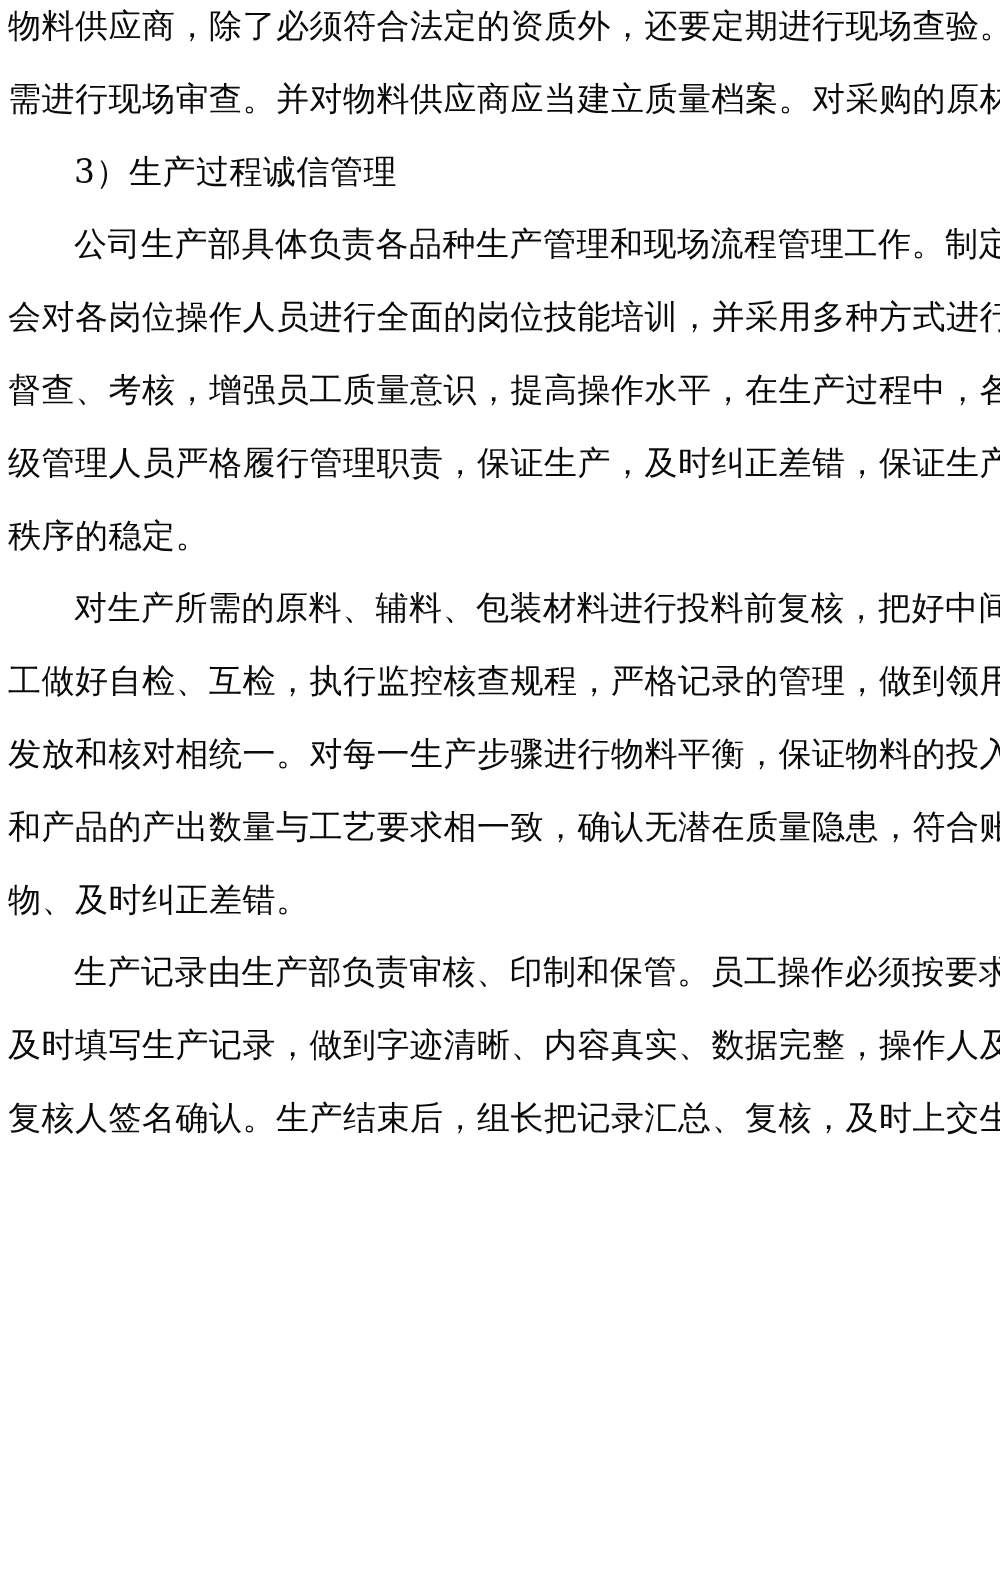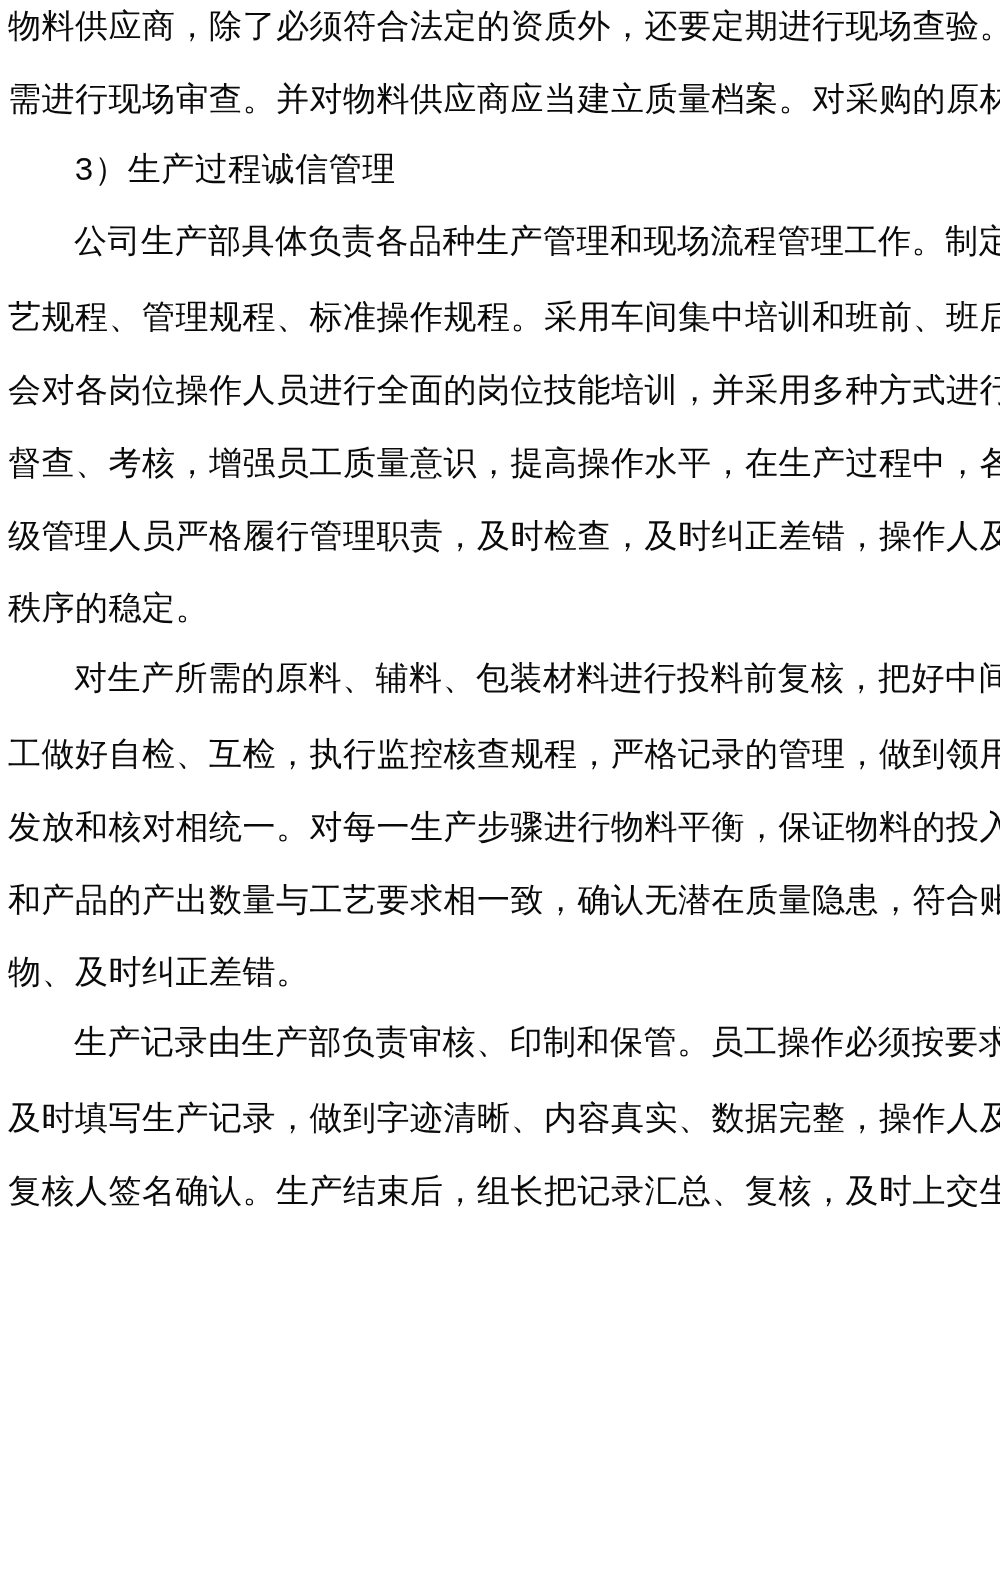--- a/index.html
+++ b/index.html
@@ -34,7 +34,6 @@
   }
   .ln.ind {
     padding-left: 66px; 
-    font-family: Liberation Mono, monospace;
   }
   .ln.end {
     text-align-last: left; 

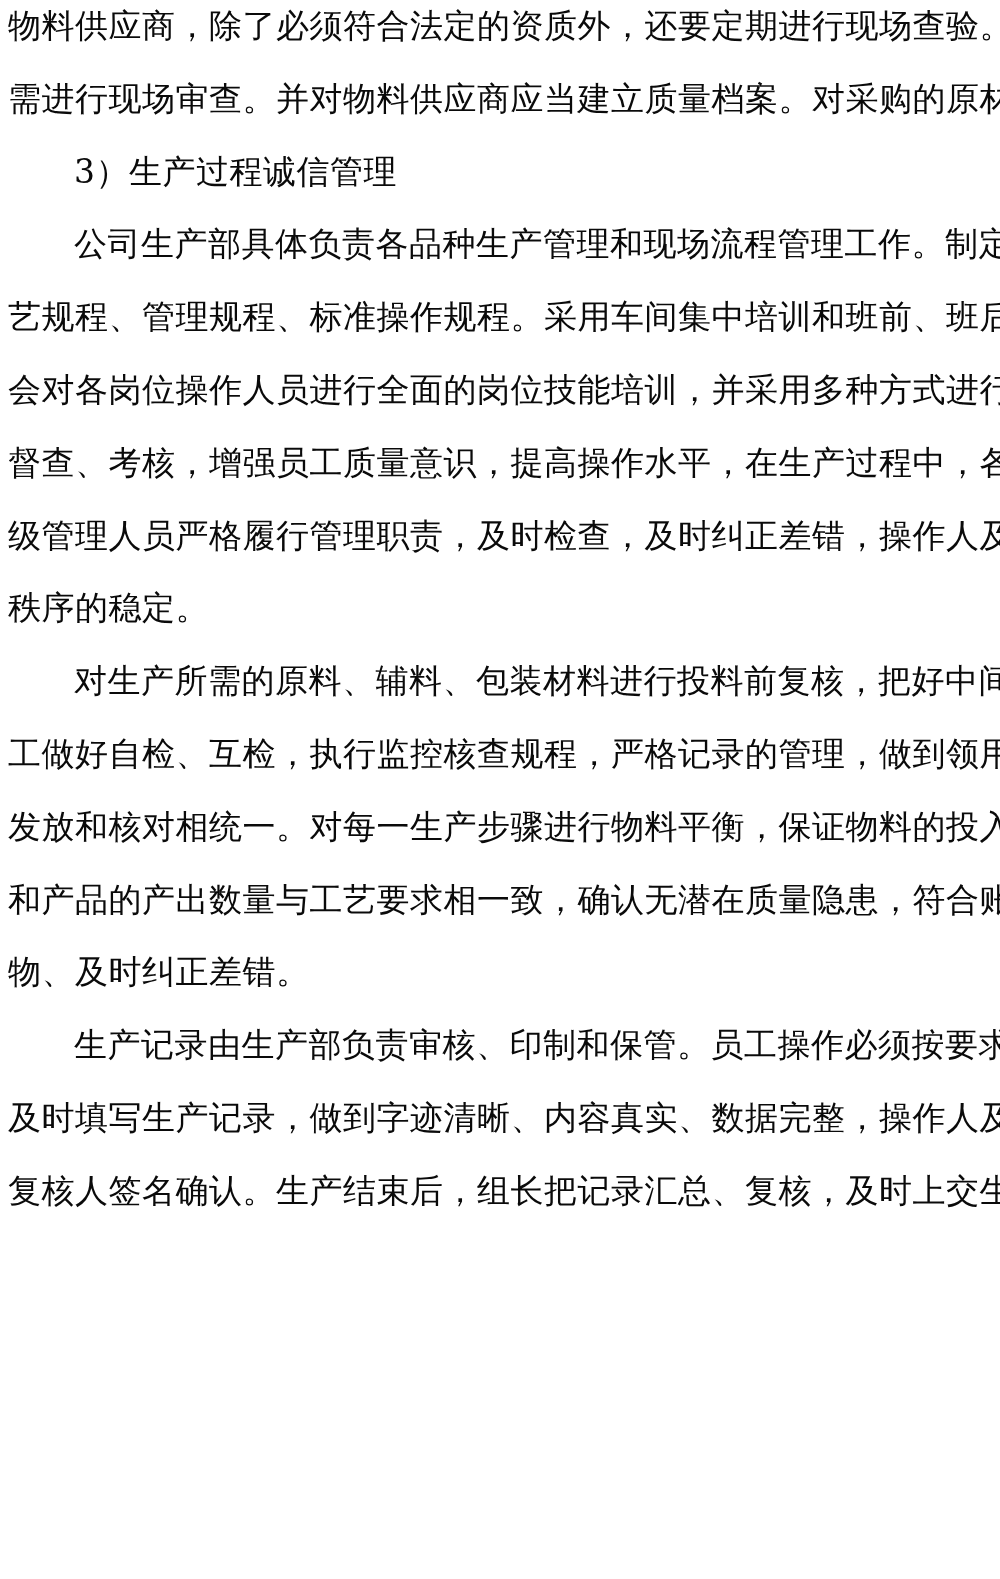--- a/index.html
+++ b/index.html
@@ -48,7 +48,6 @@
     <div class="ln">需进行现场审查。并对物料供应商应当建立质量档案。对采购的原材</div>
     <div class="ln ind end">3）生产过程诚信管理</div>
     <div class="ln ind">公司生产部具体负责各品种生产管理和现场流程管理工作。制定</div>
-    <div class="ln">艺规程、管理规程、标准操作规程。采用车间集中培训和班前、班后</div>
     <div class="ln">会对各岗位操作人员进行全面的岗位技能培训，并采用多种方式进行</div>
     <div class="ln">督查、考核，增强员工质量意识，提高操作水平，在生产过程中，各</div>
     <div class="ln">级管理人员严格履行管理职责，及时检查，及时纠正差错，操作人及</div>

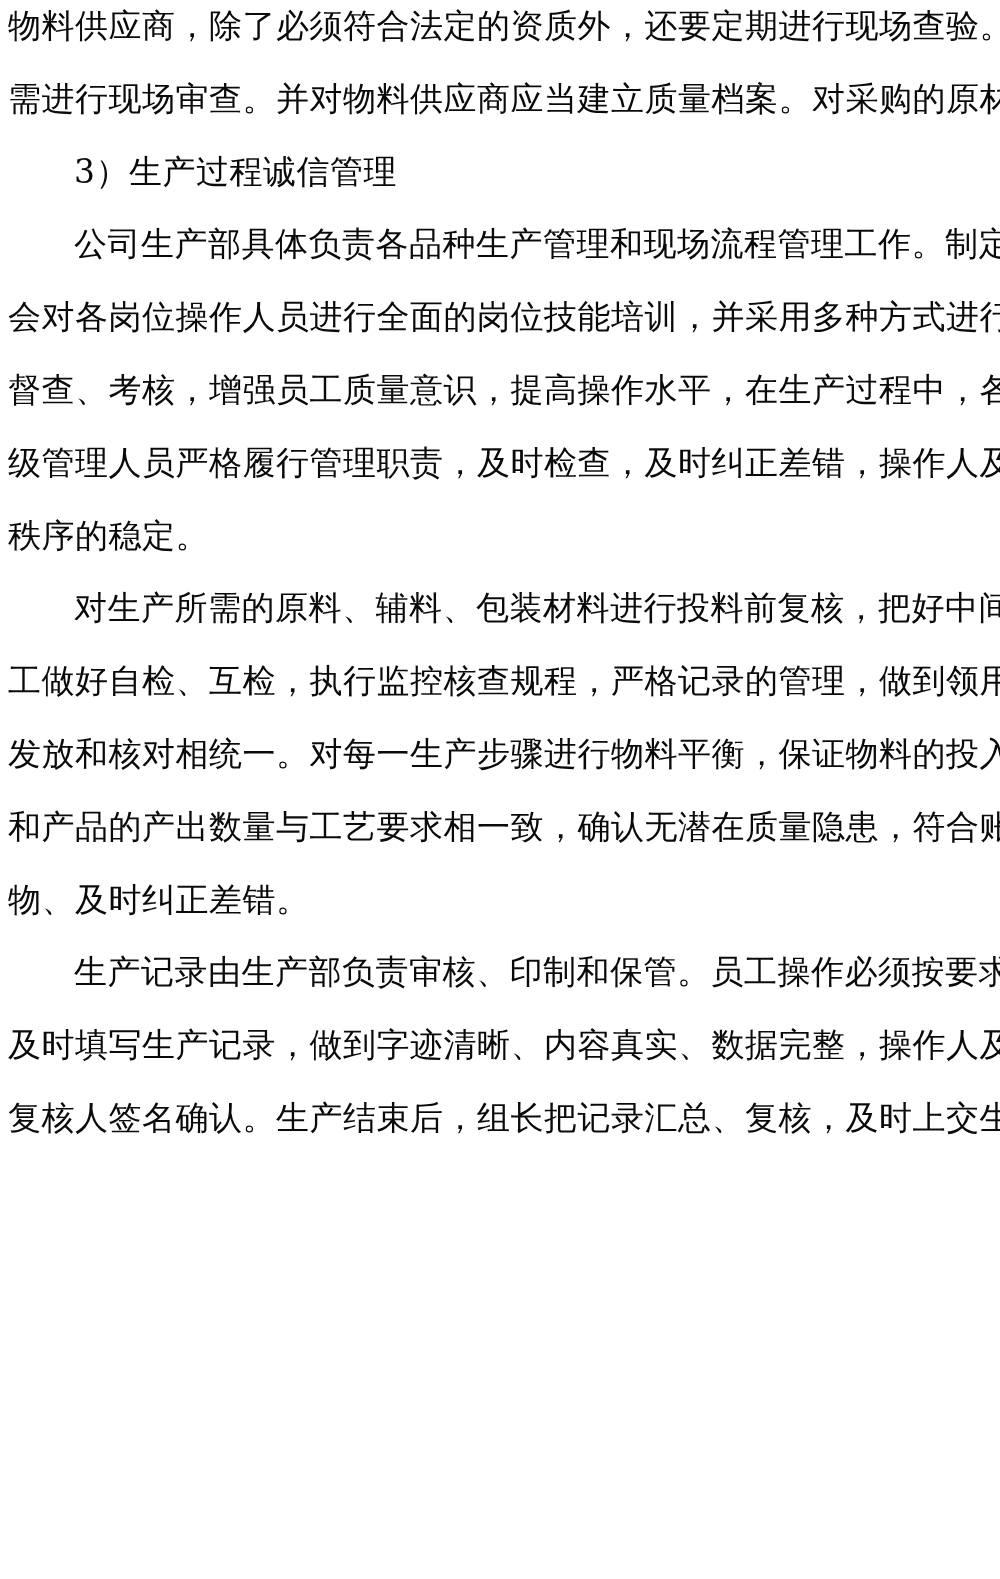--- a/index.html
+++ b/index.html
@@ -50,7 +50,7 @@
     <div class="ln ind">公司生产部具体负责各品种生产管理和现场流程管理工作。制定</div>
     <div class="ln">会对各岗位操作人员进行全面的岗位技能培训，并采用多种方式进行</div>
     <div class="ln">督查、考核，增强员工质量意识，提高操作水平，在生产过程中，各</div>
-    <div class="ln">级管理人员严格履行管理职责，及时检查，及时纠正差错，操作人及</div>
+    <div class="ln">级管理人员严格履行管理职责，保证生产，及时纠正差错，保证生产</div>
     <div class="ln end">秩序的稳定。</div>
     <div class="ln ind">对生产所需的原料、辅料、包装材料进行投料前复核，把好中间</div>
     <div class="ln">工做好自检、互检，执行监控核查规程，严格记录的管理，做到领用、</div>

